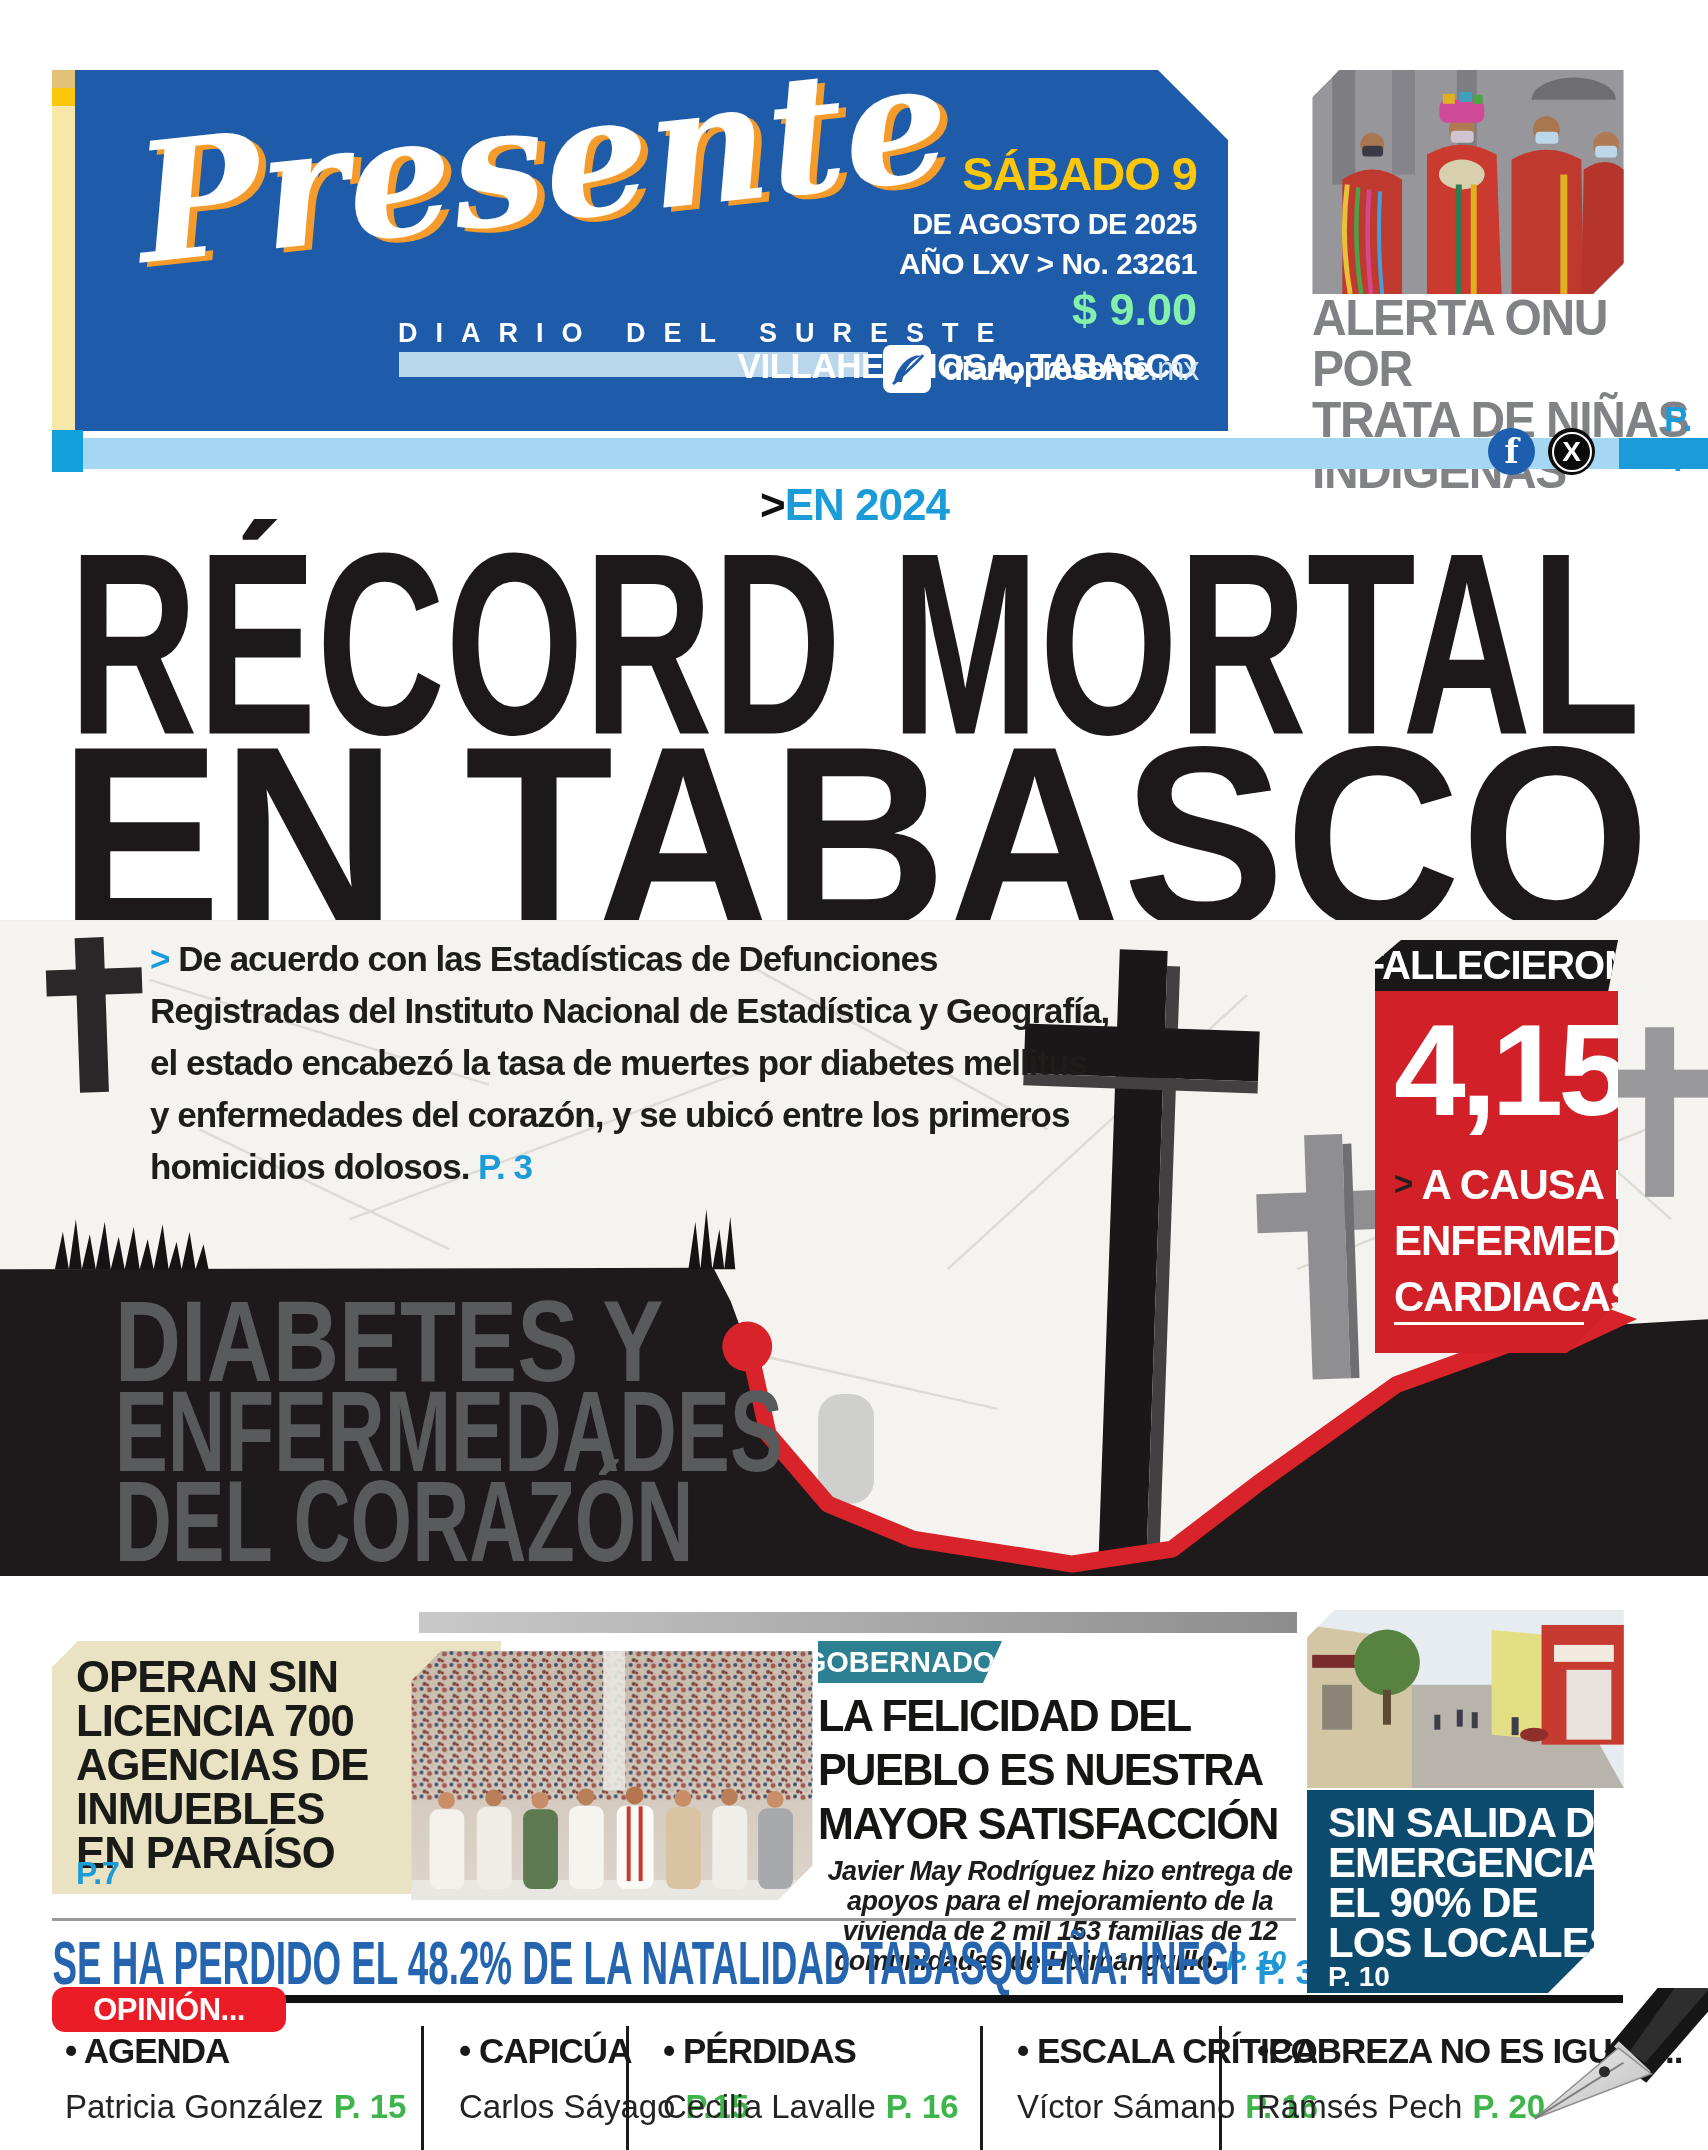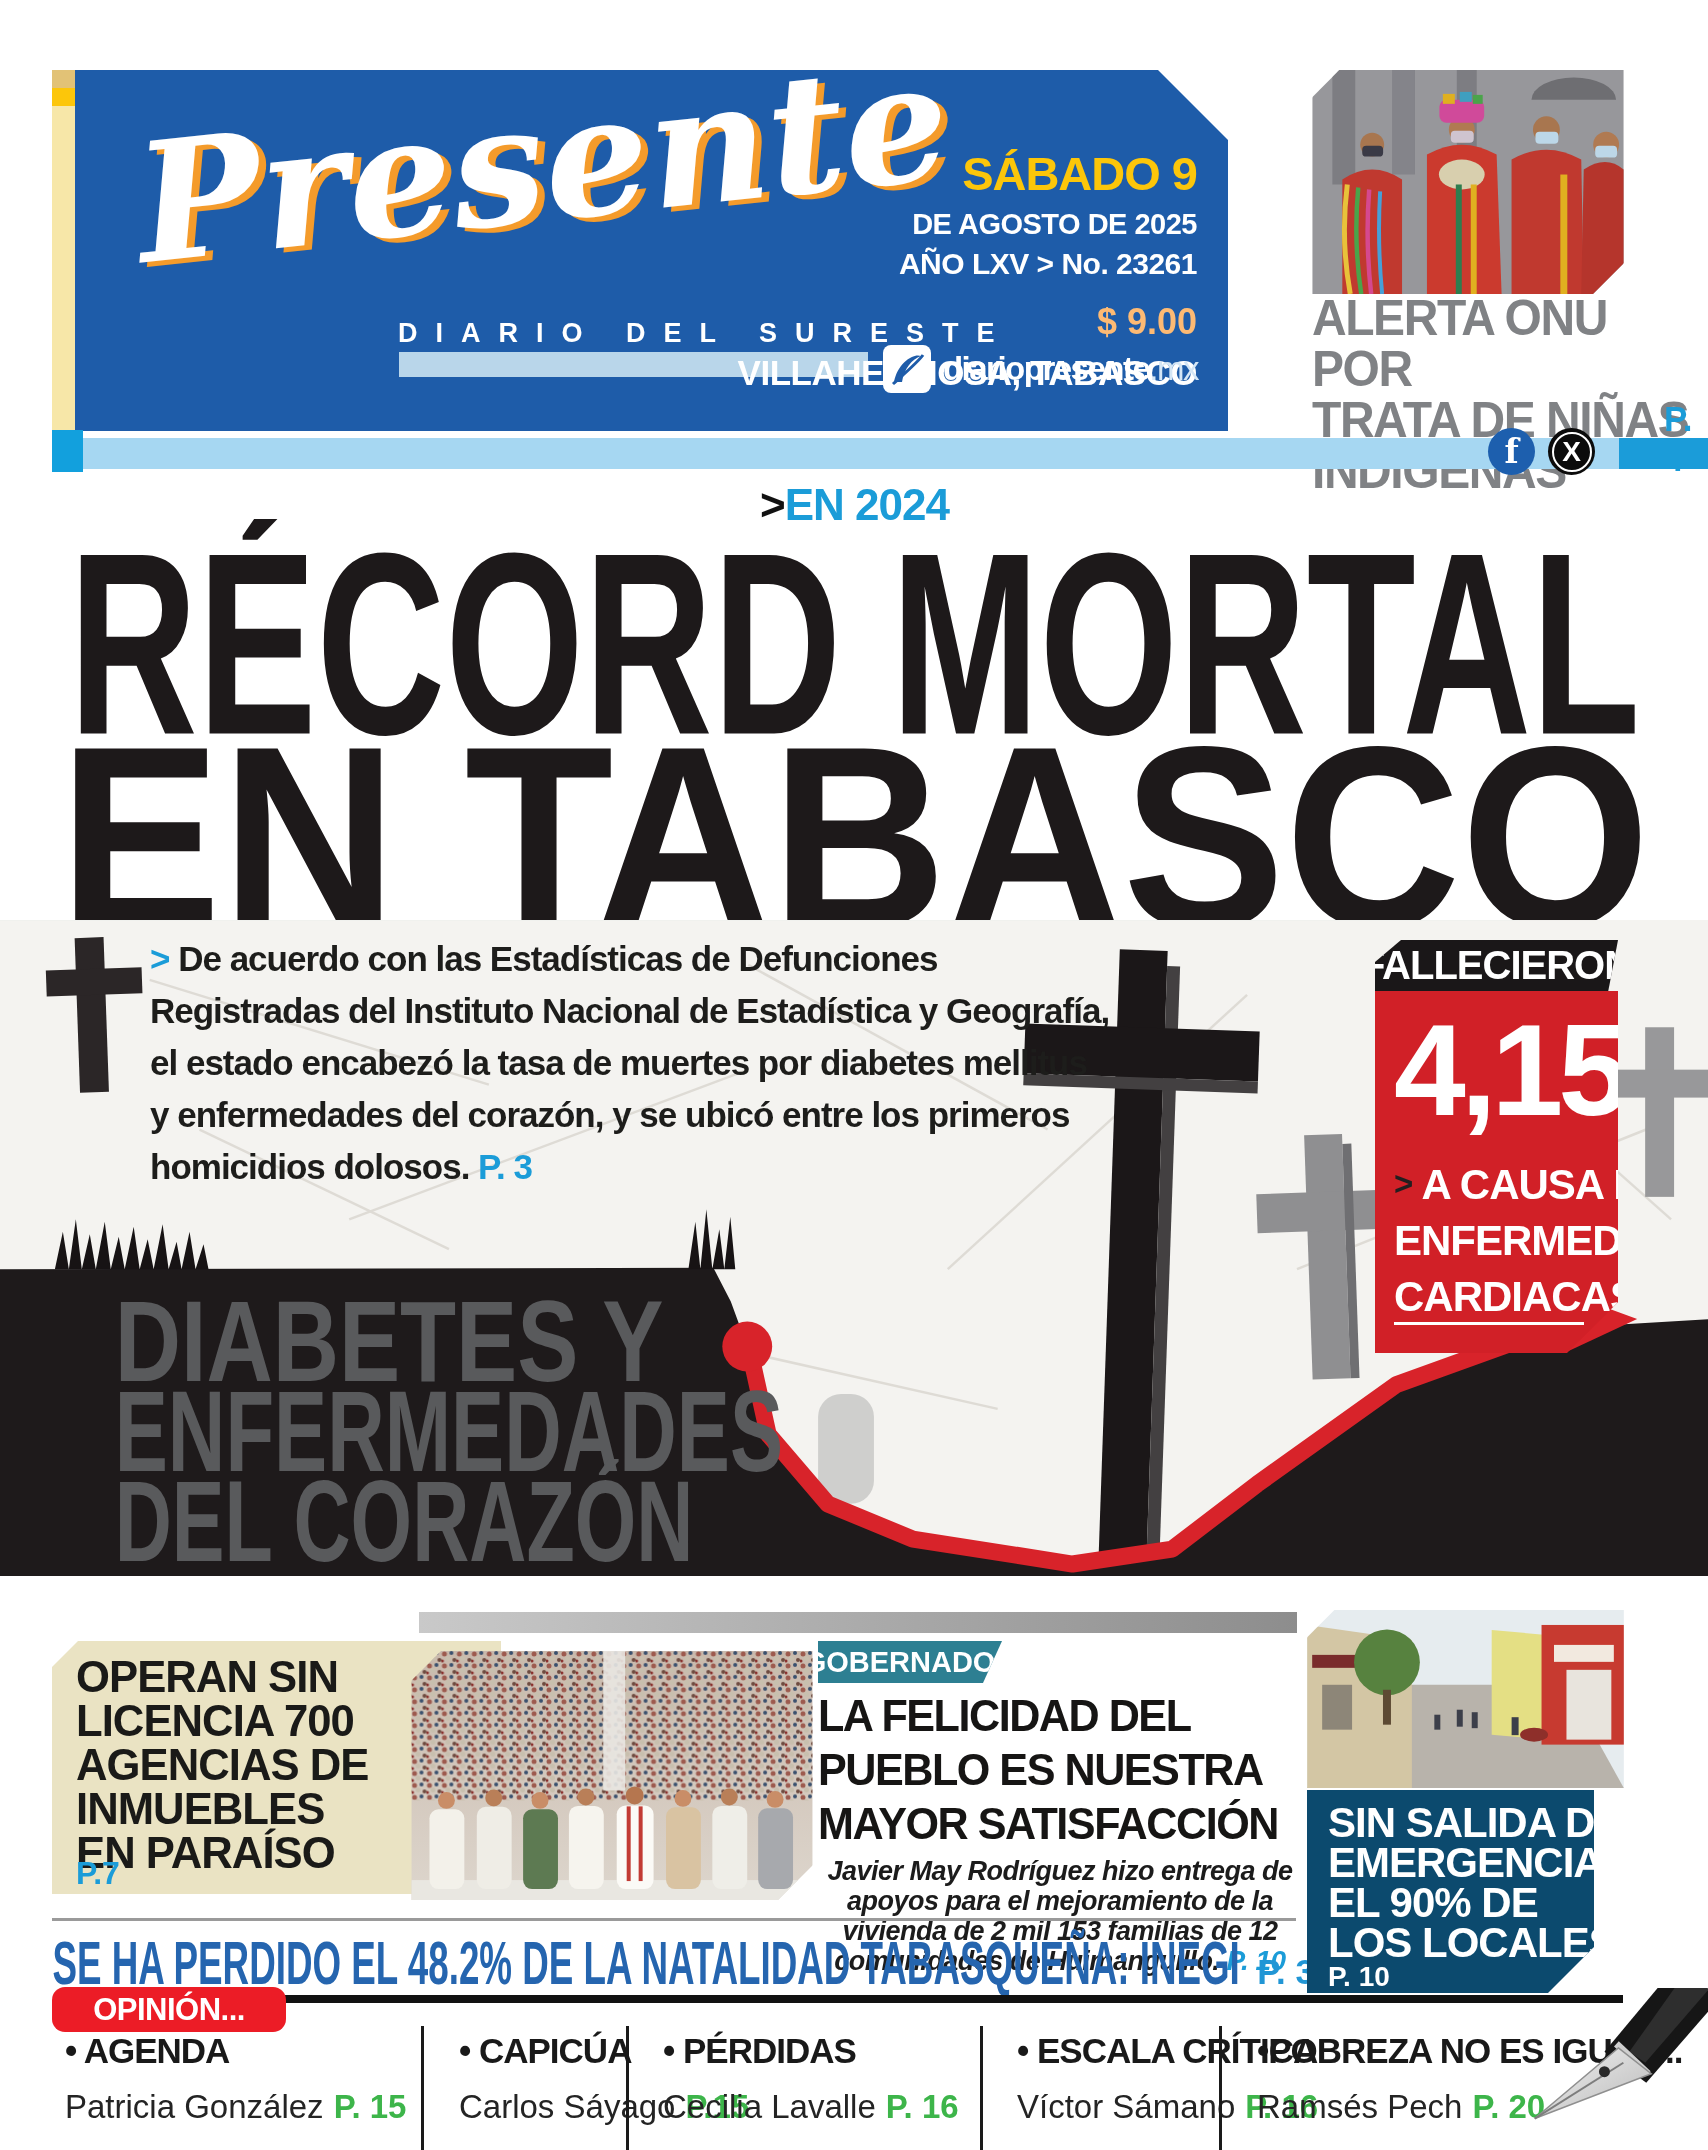--- a/index.html
+++ b/index.html
@@ -21,7 +21,7 @@
   .d-day{font-size:47px;font-weight:bold;color:#fcc60a;letter-spacing:-1px;}
   .d-rest{font-size:29px;font-weight:bold;margin-top:7px;letter-spacing:-0.5px;}
   .d-ed{font-size:30px;font-weight:bold;margin-top:6px;letter-spacing:-0.5px;}
-  .d-price{font-size:36px;font-weight:bold;color:#fdba74;margin-top:20px;}
+  .d-price{font-size:45px;font-weight:bold;color:#86efac;margin-top:3px;}
   .d-city{font-size:35px;font-weight:bold;margin-top:10px;letter-spacing:-0.5px;}
   .site-row{position:absolute;right:30px;top:275px;display:flex;align-items:center;gap:12px;}
   .site-ico{width:48px;height:48px;}

